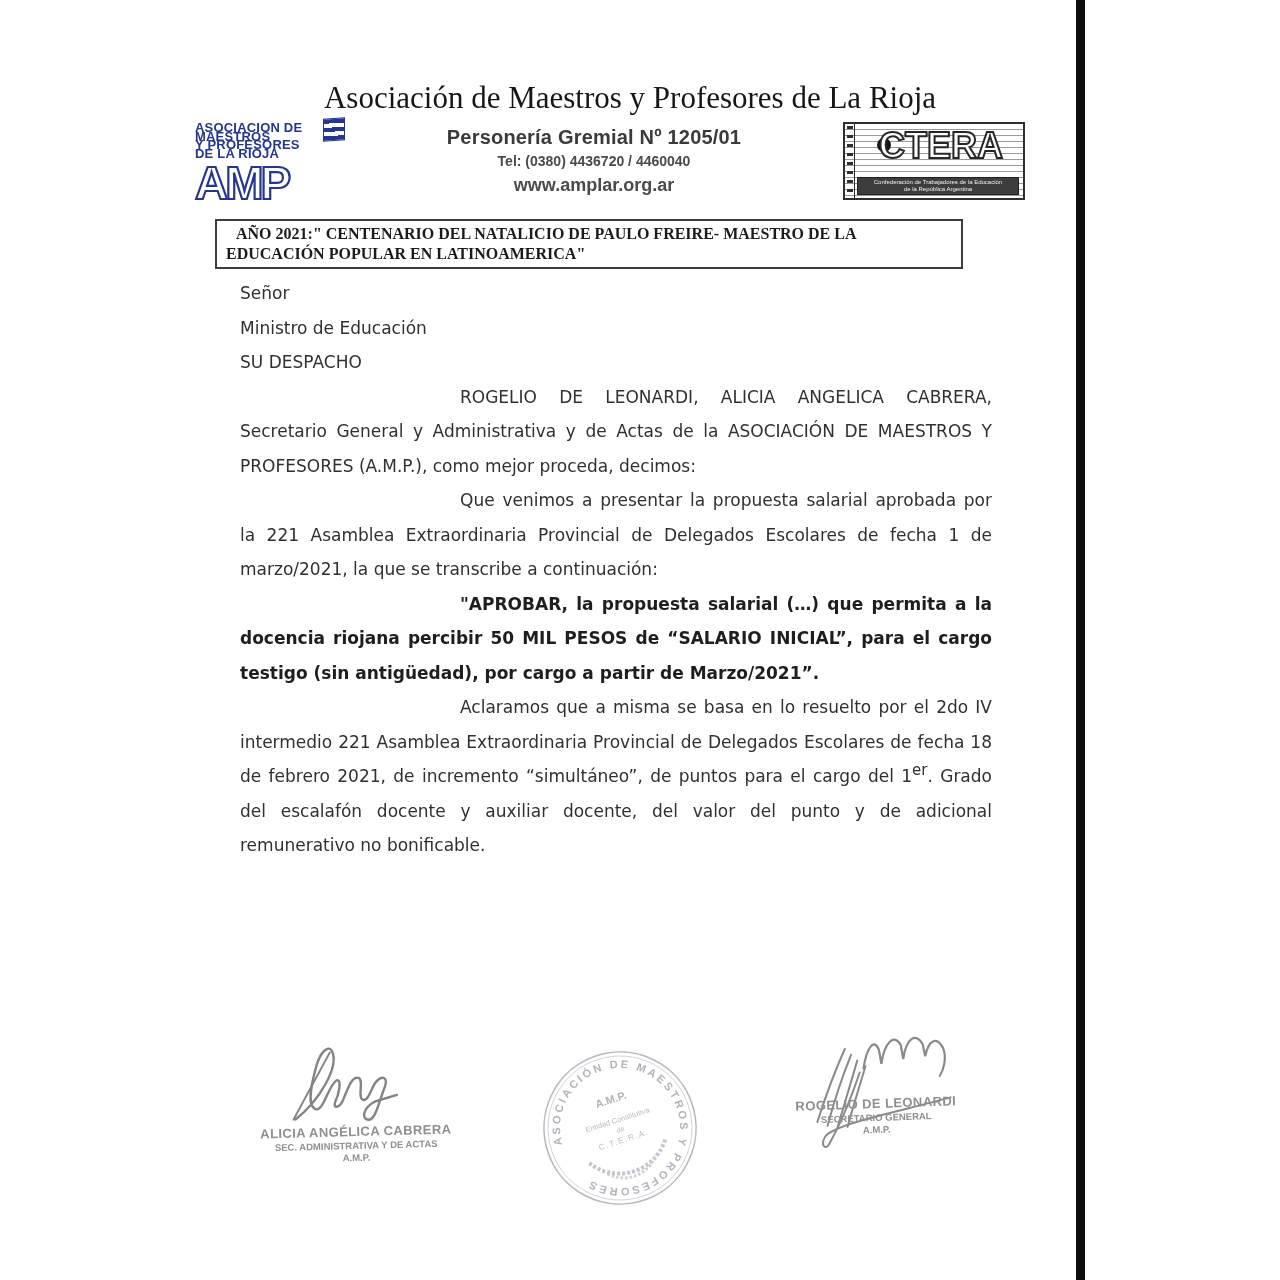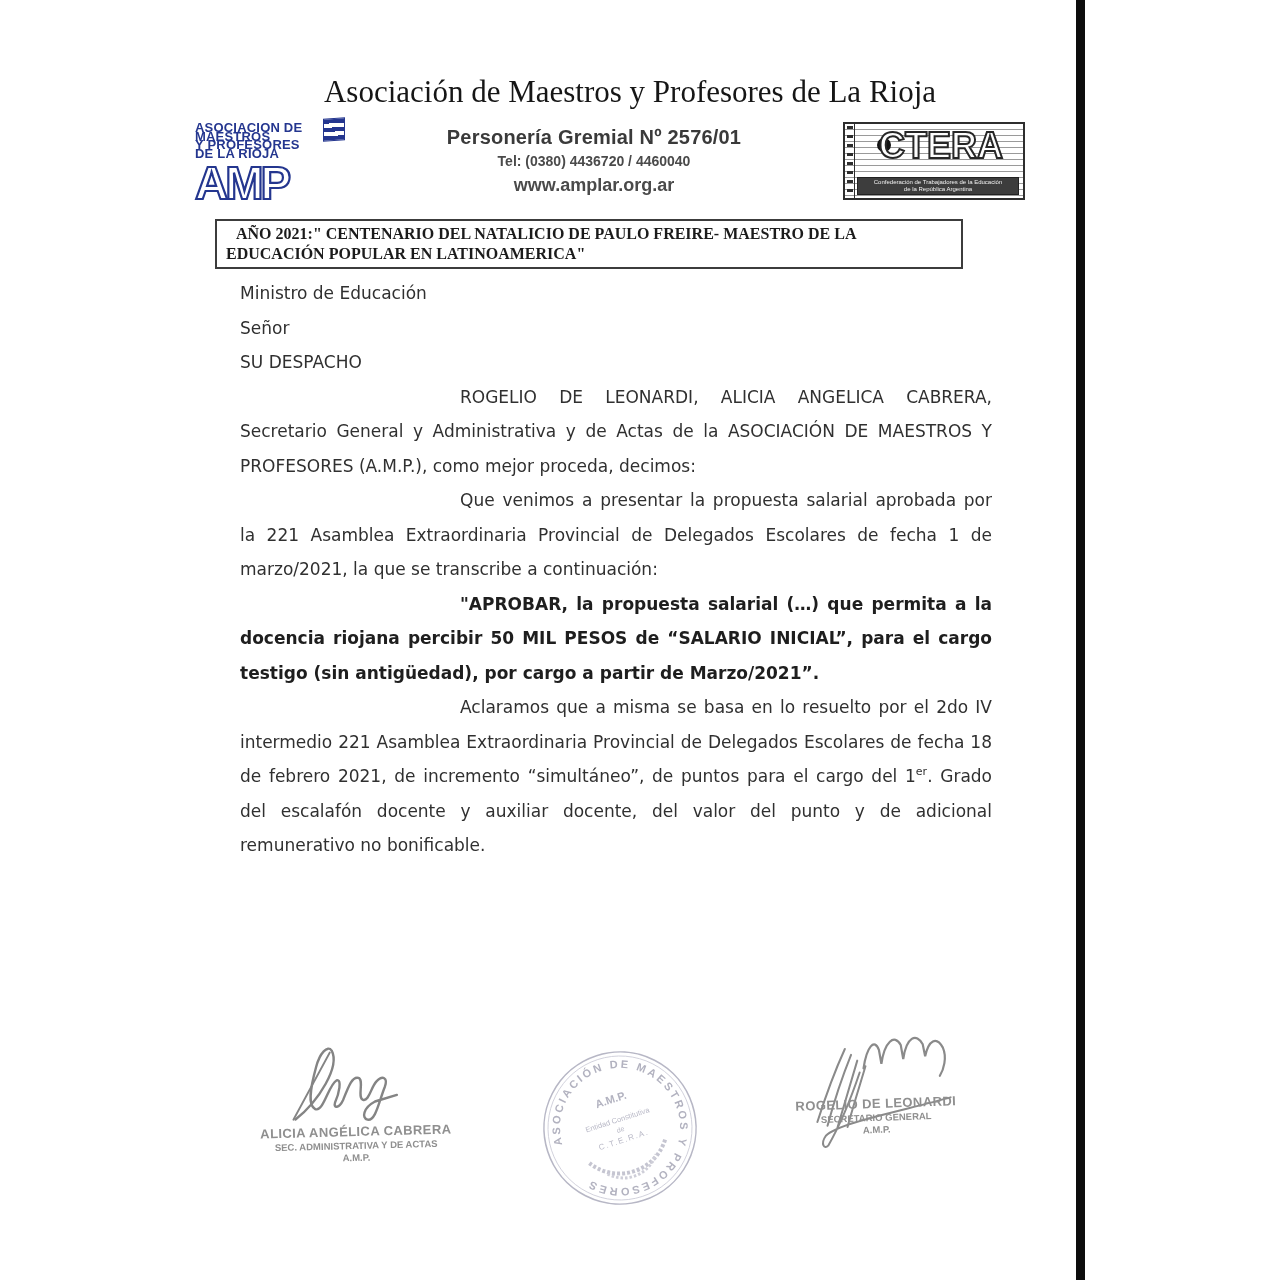--- a/index.html
+++ b/index.html
@@ -8,7 +8,7 @@
   .edge-bar{position:absolute;left:1076px;top:0;width:9px;height:1280px;background:#0d0d0d;}
 
   
-  .doc-title{position:absolute;left:180px;top:74px;width:900px;margin:0;text-align:center;
+  .doc-title{position:absolute;left:180px;top:80px;width:900px;margin:0;text-align:center;
              font-family:"Liberation Serif",serif;font-weight:400;font-size:31px;color:#161616;}
 
   

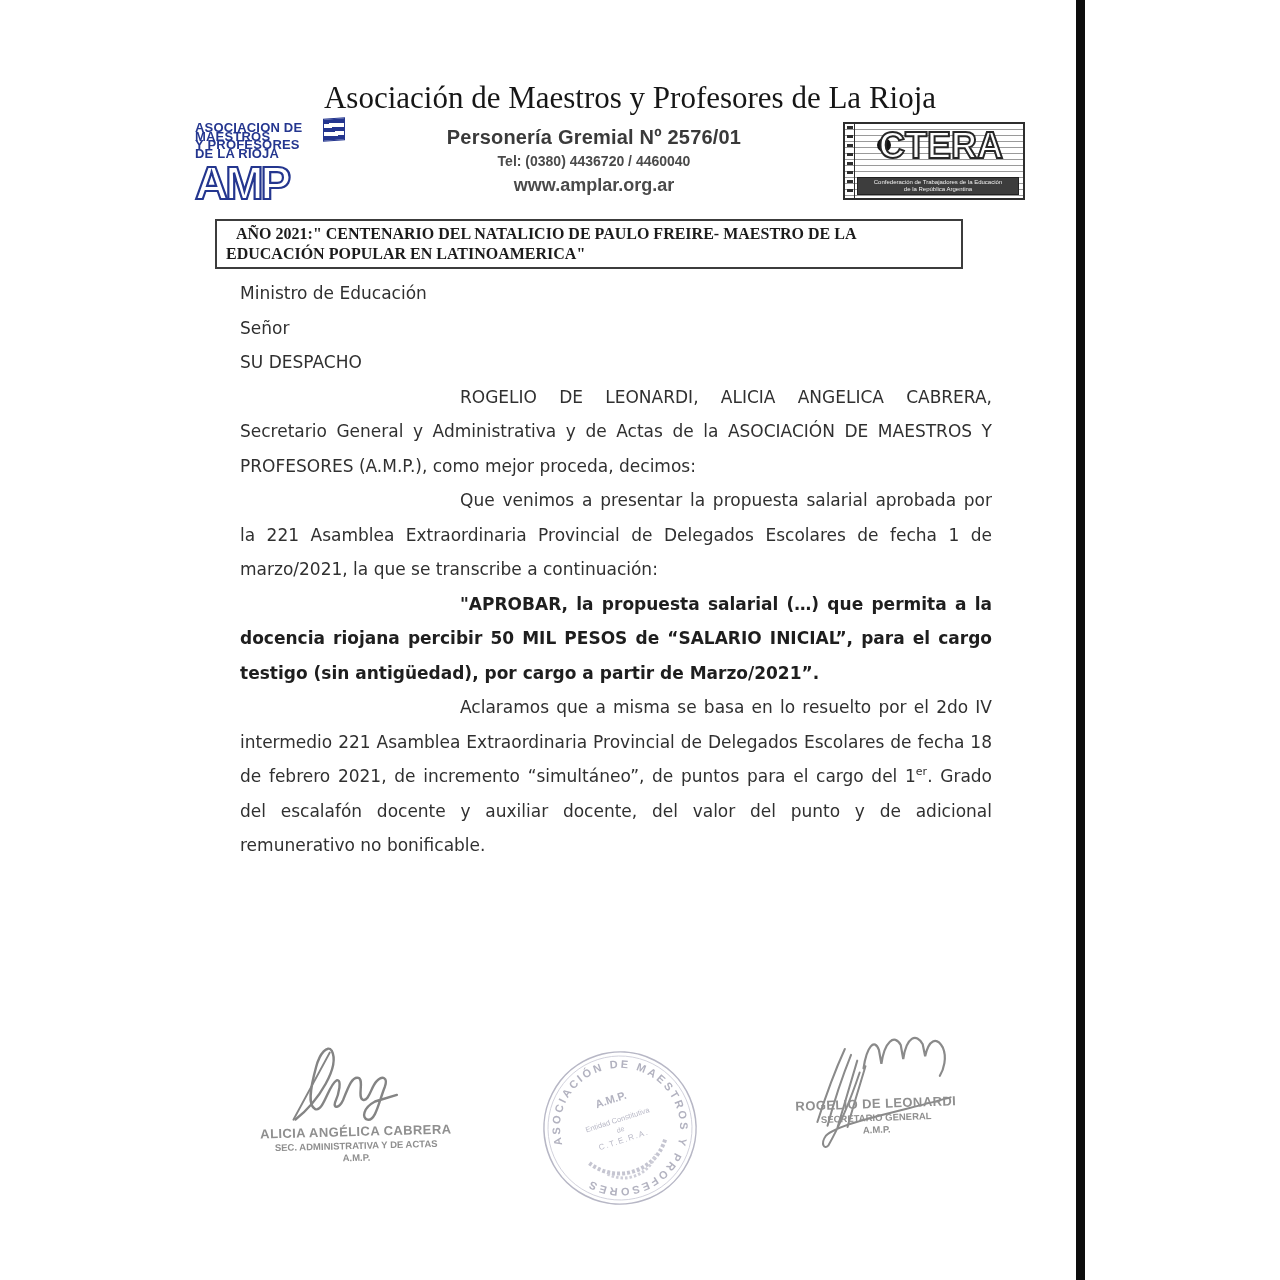--- a/index.html
+++ b/index.html
@@ -90,7 +90,7 @@
     </div>
 
     <div class="header-center">
-      <div class="personeria">Personería Gremial Nº 2576/01</div>
+      <div class="personeria">Personería Gremial Nº 1205/01</div>
       <div class="header-tel">Tel: (0380) 4436720 / 4460040</div>
       <div class="header-web">www.amplar.org.ar</div>
     </div>

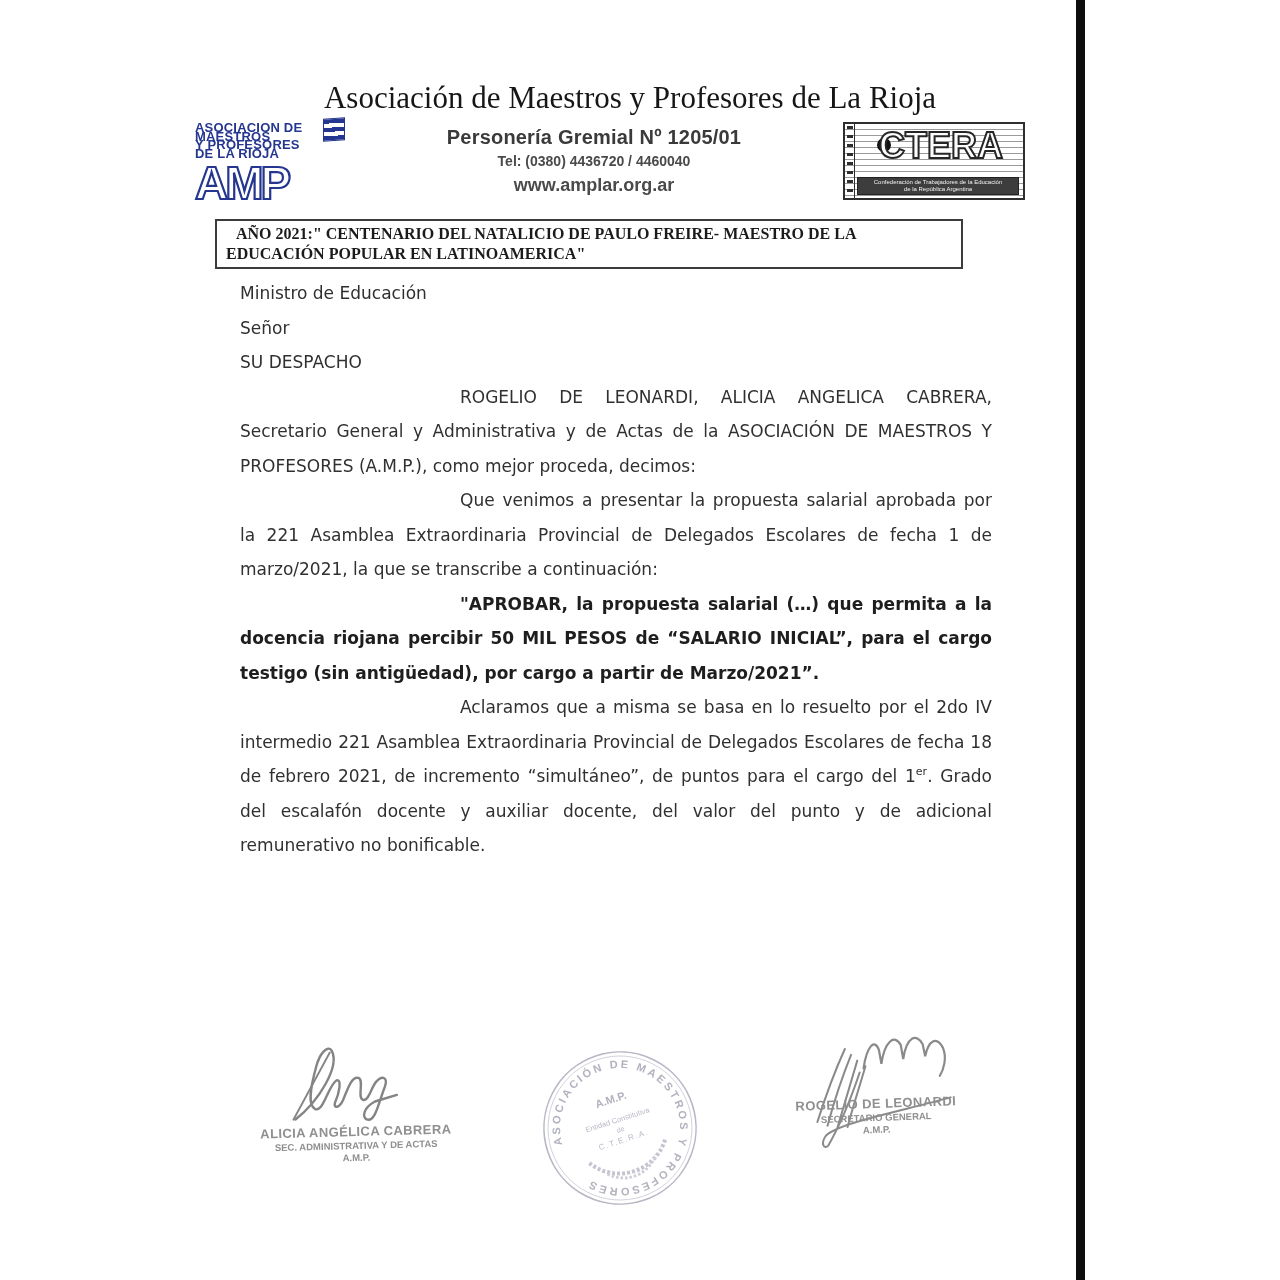--- a/index.html
+++ b/index.html
@@ -111,8 +111,8 @@
 
   <div class="letter-body">
     <div class="recipient">
+      <div>Señor</div>
       <div>Ministro de Educación</div>
-      <div>Señor</div>
       <div>SU DESPACHO</div>
     </div>
 

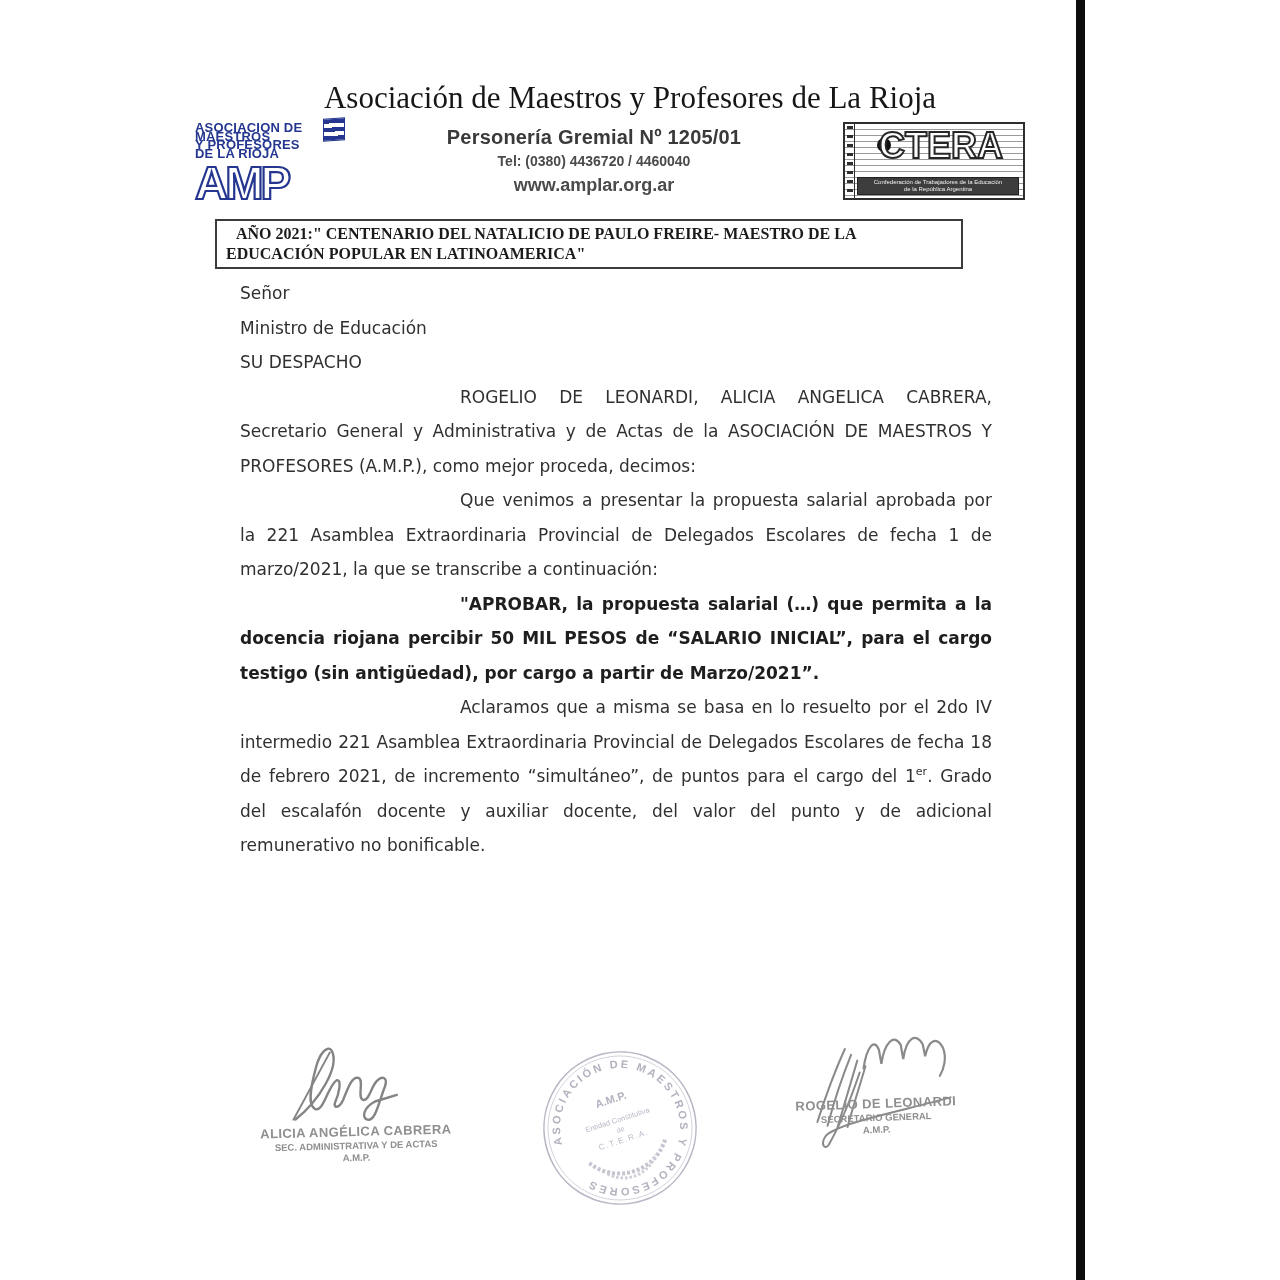--- a/index.html
+++ b/index.html
@@ -54,7 +54,7 @@
   .letter-body p{margin:0;text-align:justify;text-indent:220px;}
   .bold-para{font-weight:bold;color:#1e1e1e;}
   .closing{text-indent:220px;}
-  sup{font-size:11px;line-height:0;}
+  sup{font-size:15px;line-height:0;}
 
   
   .sig-area{position:absolute;left:180px;top:1032px;width:900px;height:230px;}

